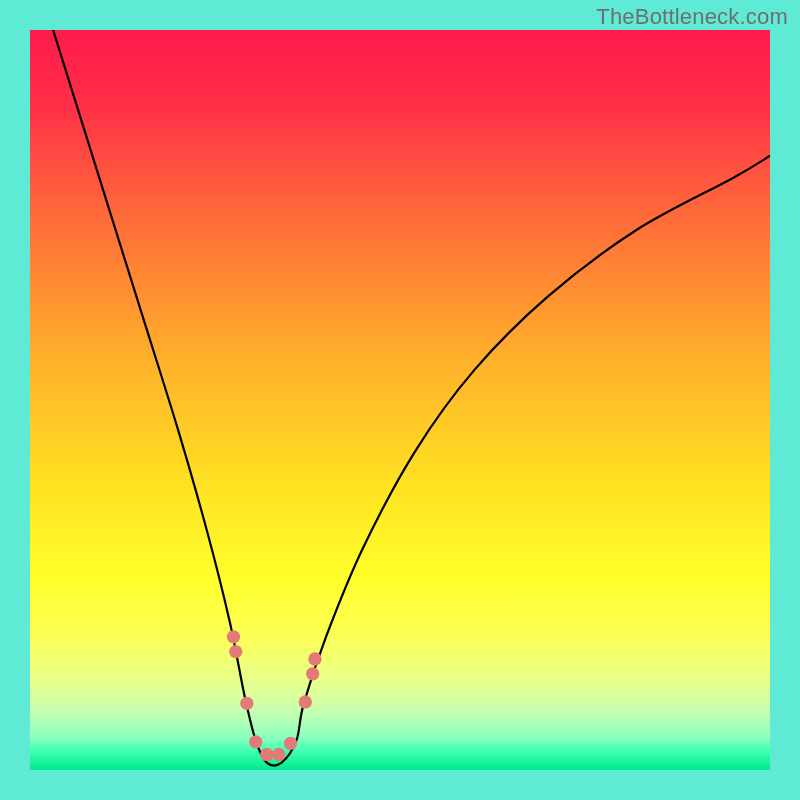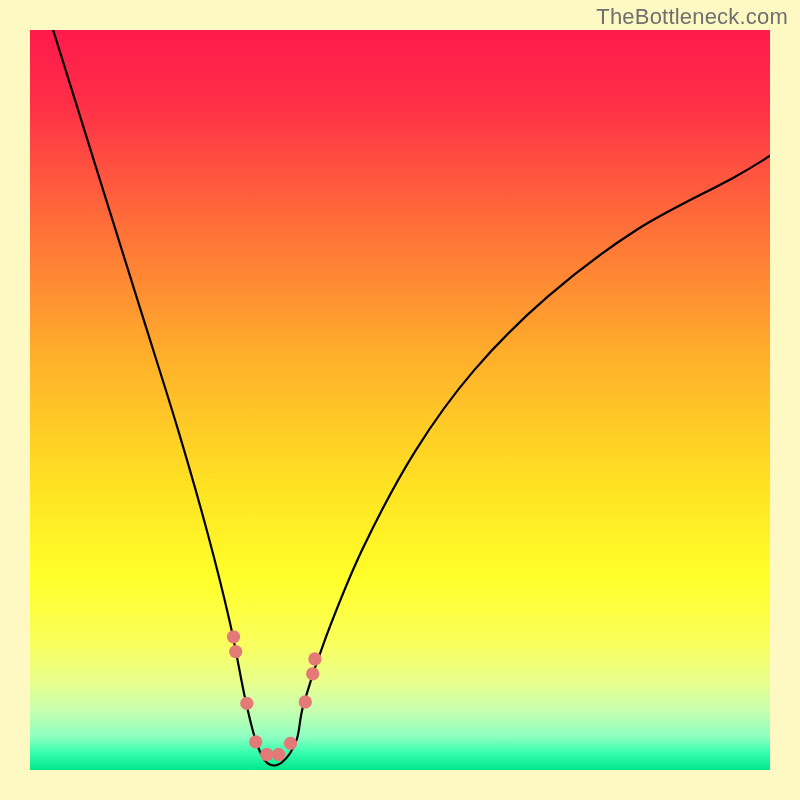--- a/index.html
+++ b/index.html
@@ -15,7 +15,7 @@
     position: relative;
     width: 800px;
     height: 800px;
-    background: #fef9c3;
+    background: #5eead4;
     text-decoration: underline;
   }
   .plot-area {

